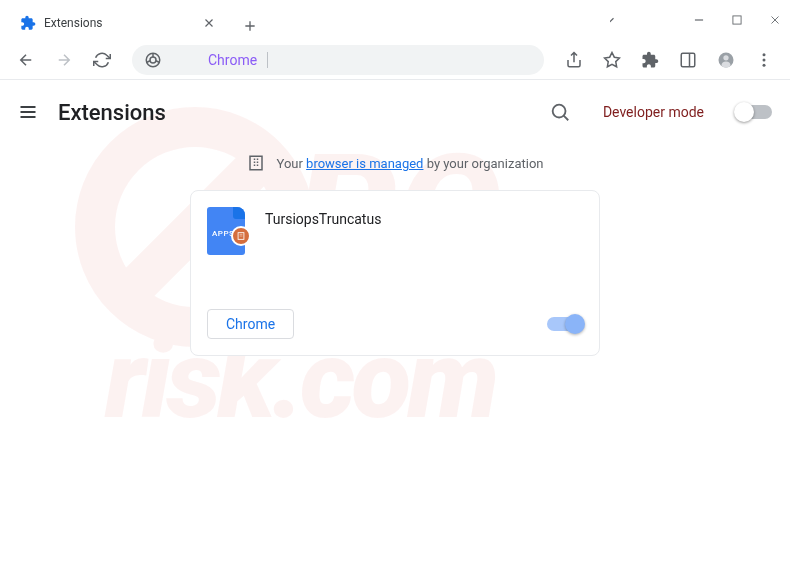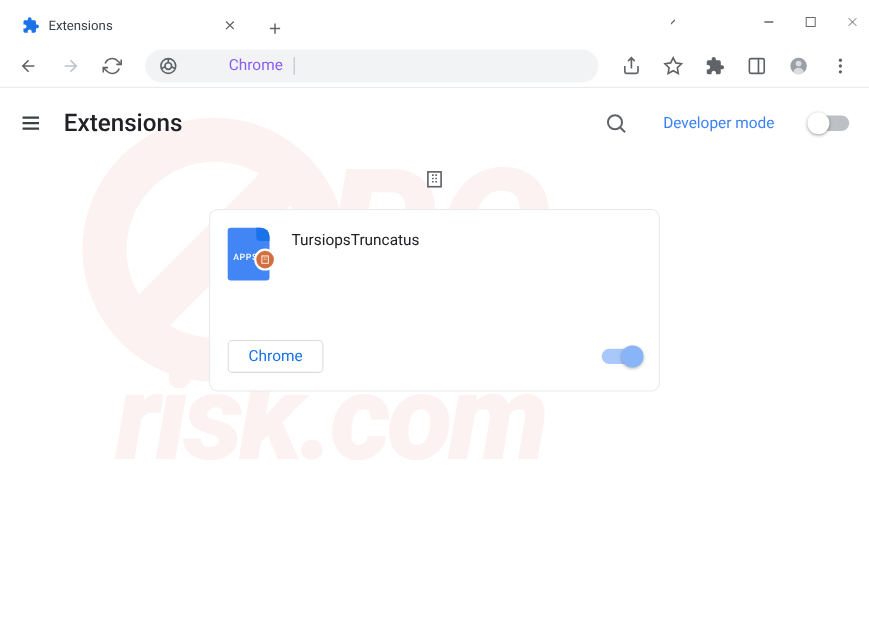--- a/index.html
+++ b/index.html
@@ -31,7 +31,7 @@
     .hamburger { width: 20px; height: 20px; color: #3c4043; }
     .page-title { font-size: 22px; font-weight: 500; color: #202124; flex: 1; }
     .search-icon-hdr { width: 22px; height: 22px; color: #5f6368; }
-    .dev-mode { font-size: 14px; color: #3b82f6; margin: 0 12px; }
+    .dev-mode { font-size: 14px; color: #7f1d1d; margin: 0 12px; }
     .toggle { width: 36px; height: 14px; background: #bdc1c6; border-radius: 10px; position: relative; }
     .toggle::after { content: ''; position: absolute; width: 20px; height: 20px; background: #fff; border-radius: 50%; top: -3px; left: -2px; box-shadow: 0 1px 3px rgba(0,0,0,0.4); }
     

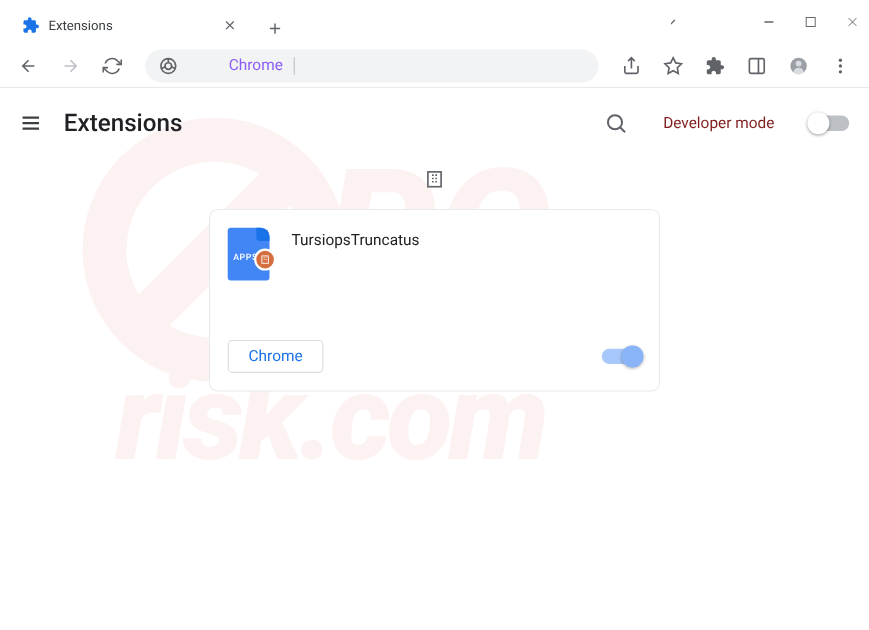--- a/index.html
+++ b/index.html
@@ -182,6 +182,9 @@
         <rect x="4" y="3" width="16" height="18"></rect>
         <path d="M9 7h2M13 7h2M9 11h2M13 11h2M9 15h2M13 15h2"></path>
       </svg>
+    <span>
+      <span>Your </span><a href="#">browser is managed</a><span> by your organization</span>
+    </span>
   </div>
 
   <div class="ext-card">

